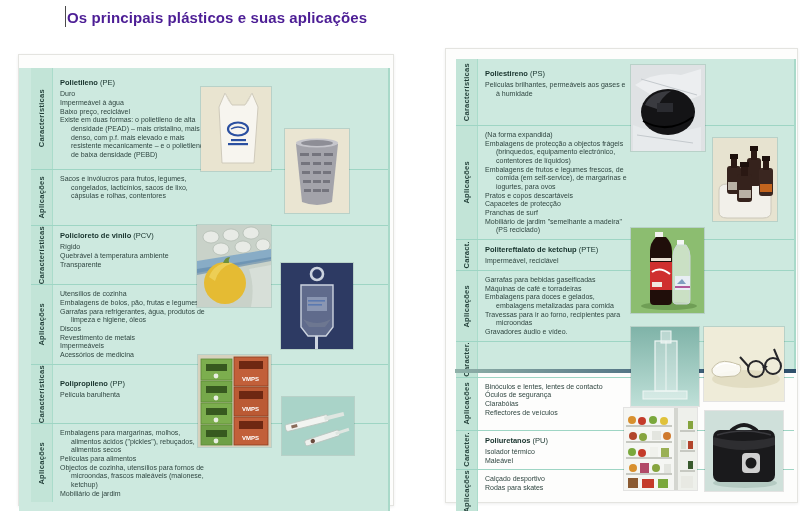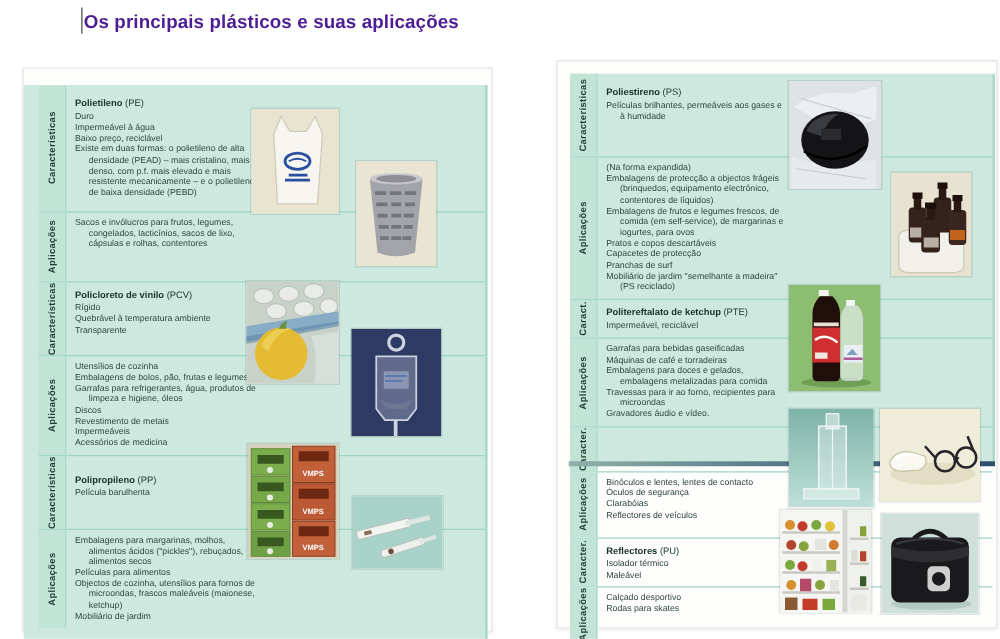--- a/index.html
+++ b/index.html
@@ -327,7 +327,7 @@
             <span>Caracter.</span>
           </div>
         <div class="content rp-content">
-          <div class="sec-title"><span class="tname">Reflectores</span> <span>(PU)</span></div>
+          <div class="sec-title"><span class="tname">Poliuretanos</span> <span>(PU)</span></div>
           <div>
               <div class="tline">Isolador térmico</div>
               <div class="tline">Maleável</div>

